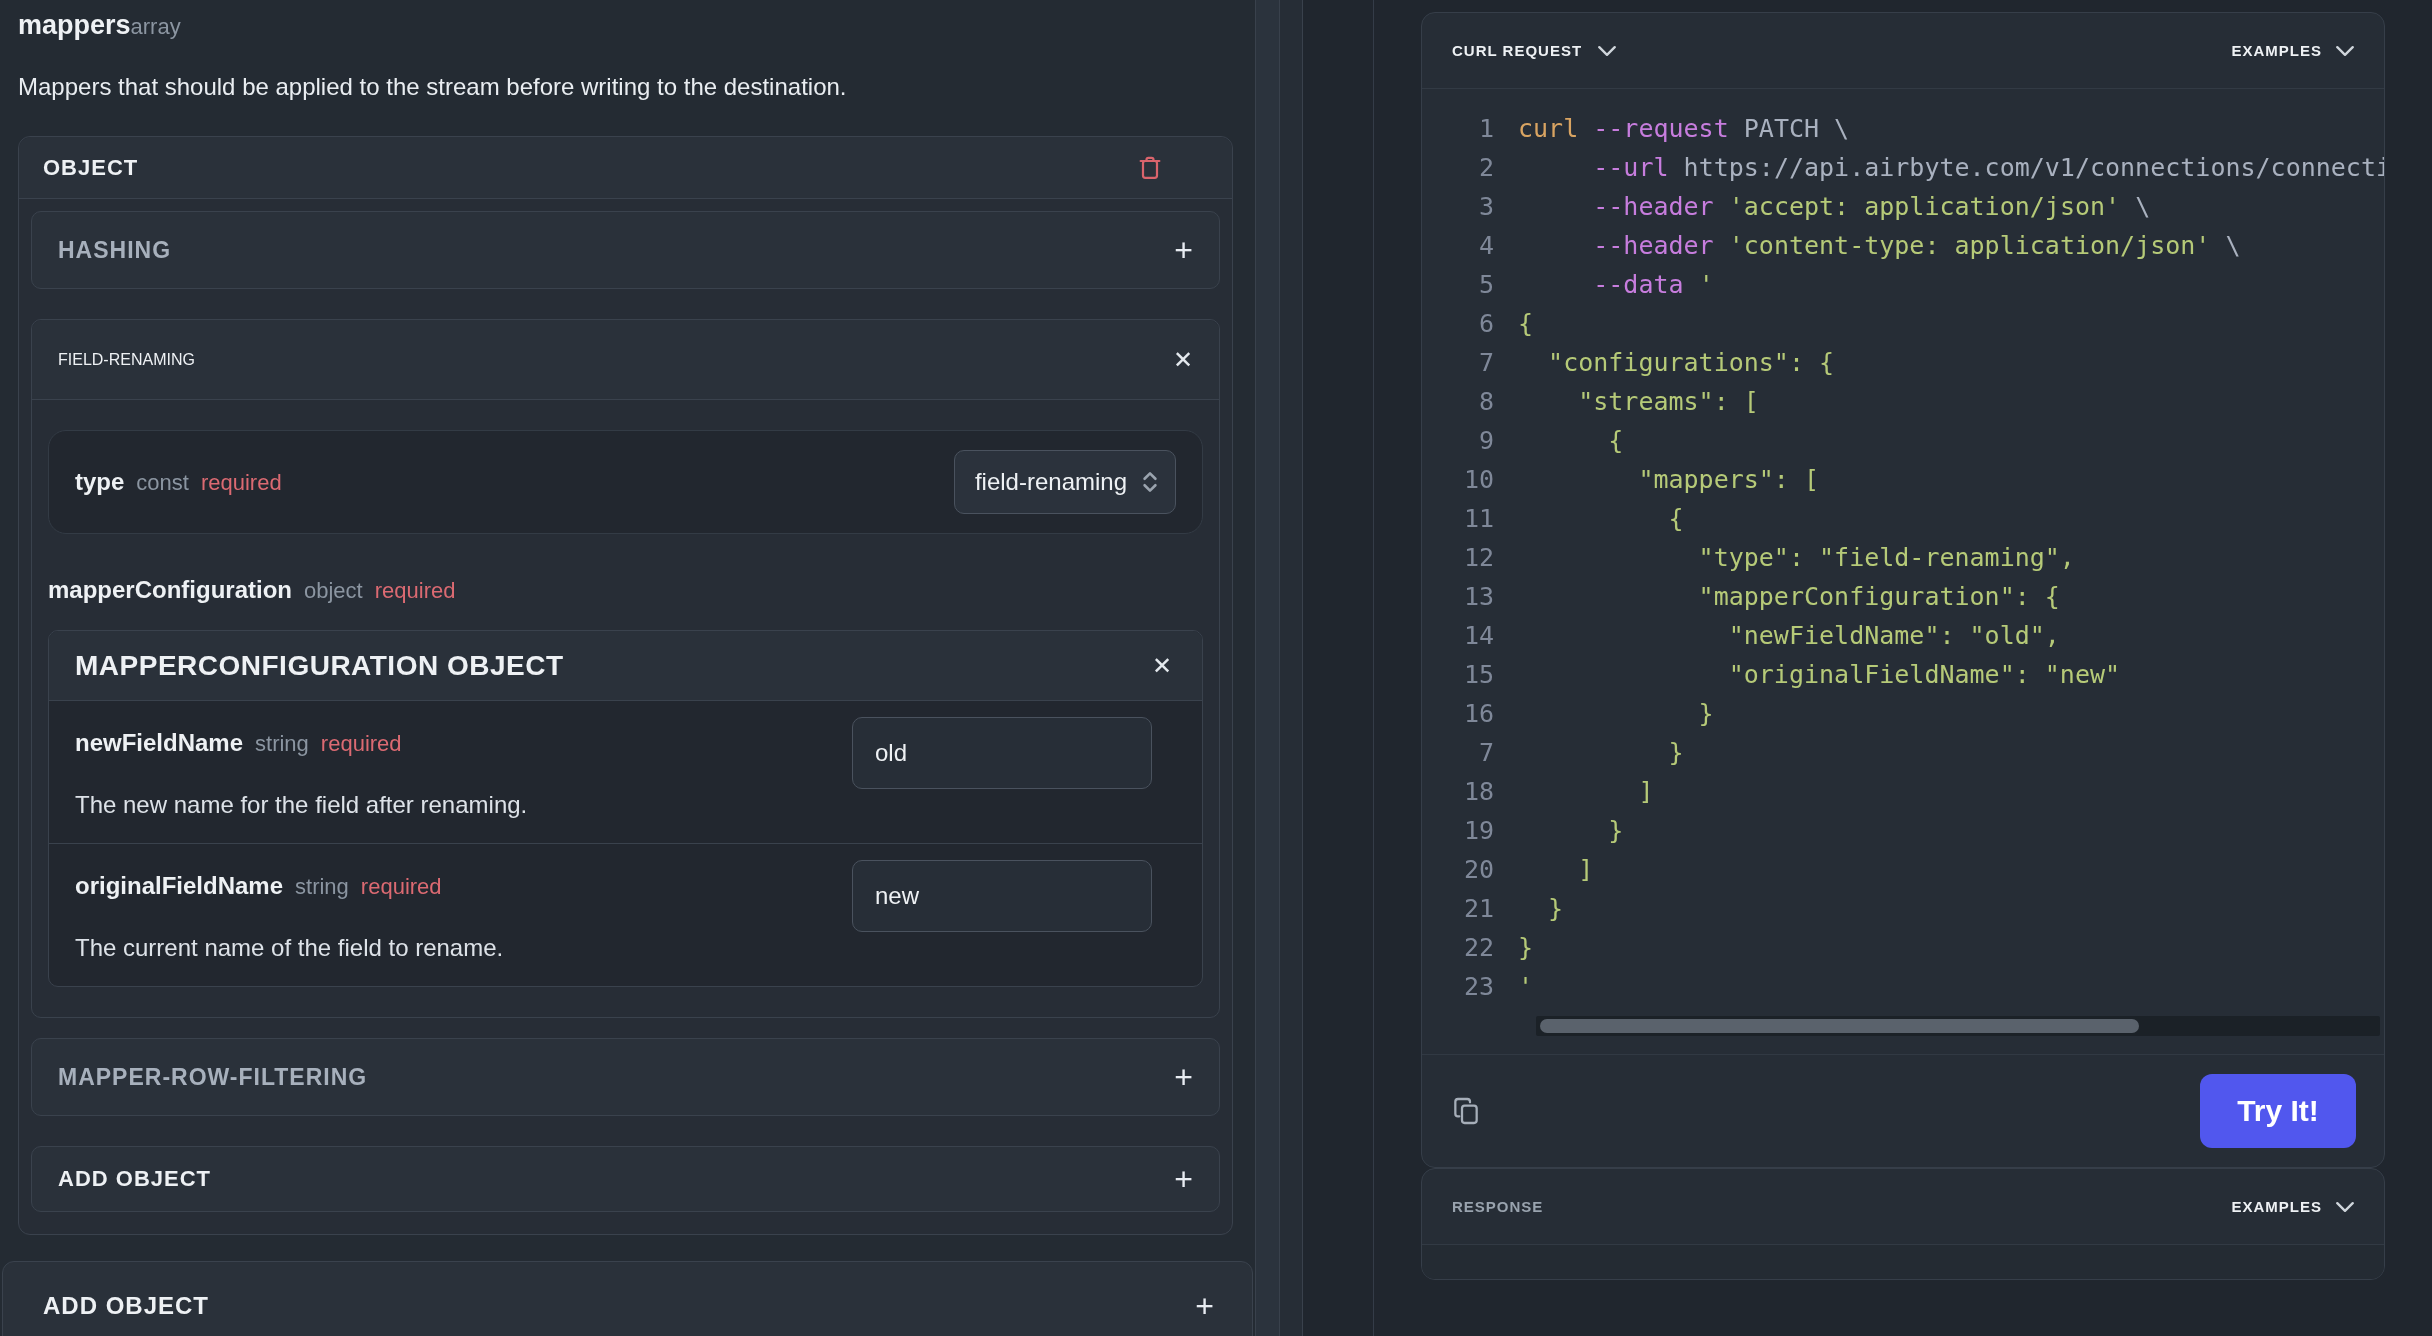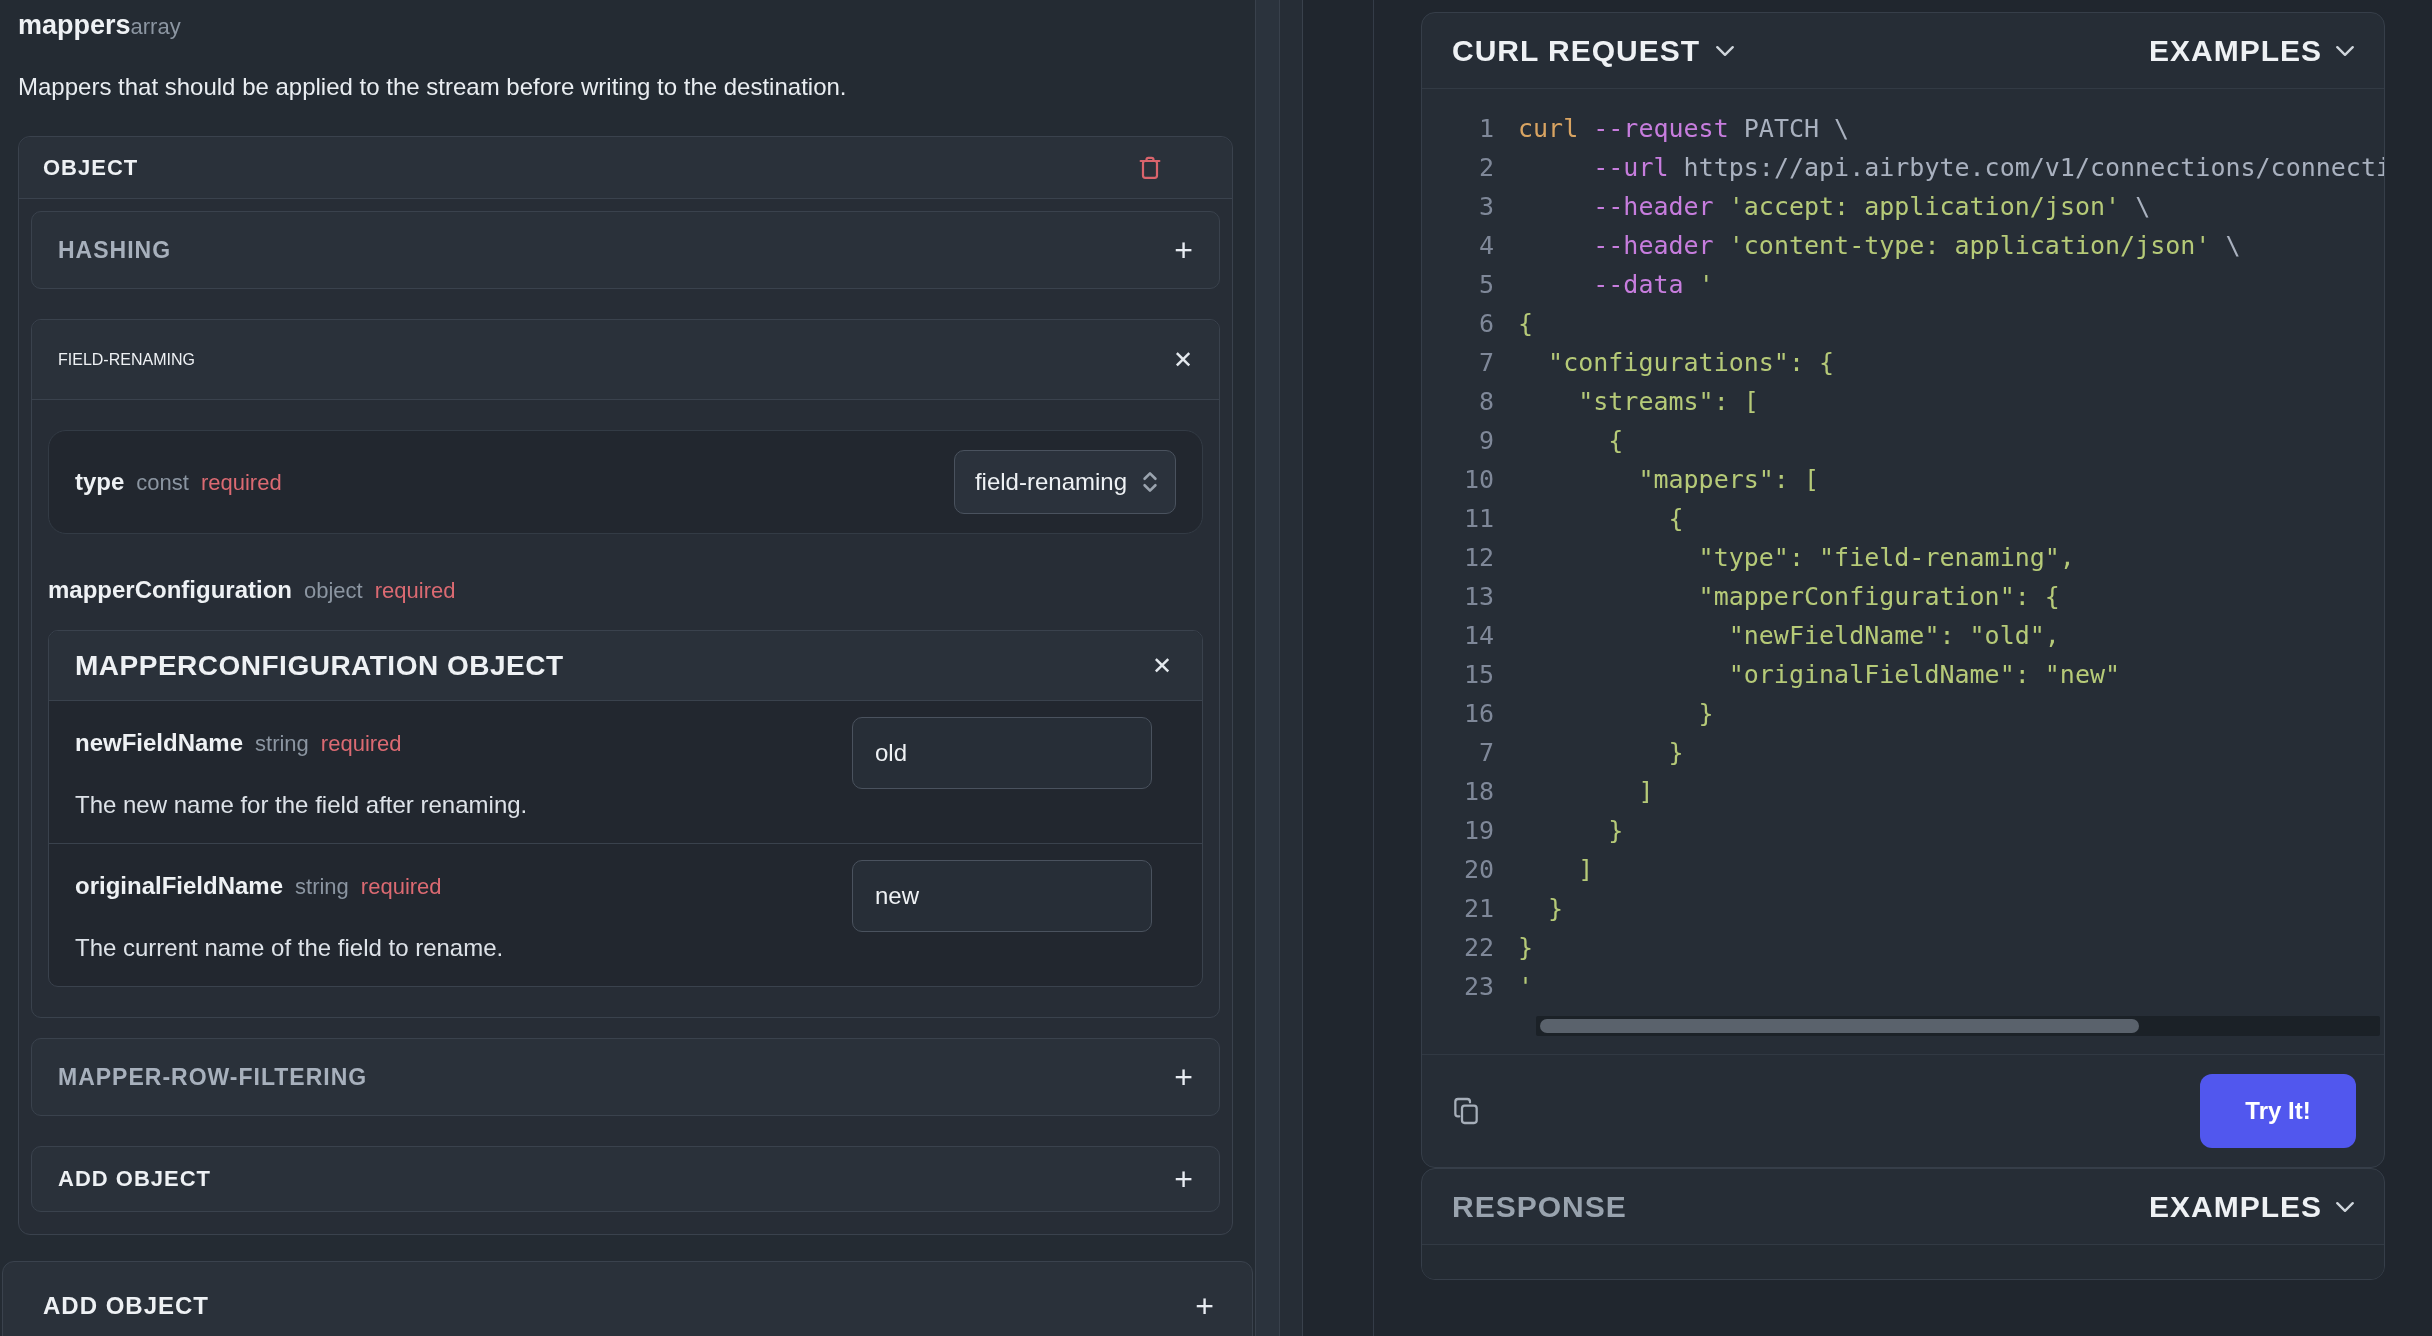--- a/index.html
+++ b/index.html
@@ -90,7 +90,7 @@
   .panel{background:var(--bg-strip-b);border:1px solid #363e49;border-radius:14px;overflow:hidden;}
   .panel-header{height:76px;display:flex;align-items:center;justify-content:space-between;padding:0 30px;border-bottom:1px solid #323a44;}
   .panel-title-grp{display:flex;align-items:center;gap:16px;cursor:pointer;}
-  .panel-title{font-size:30px;font-weight:700;letter-spacing:1px;color:var(--text);}
+  .panel-title{font-size:15px;font-weight:700;letter-spacing:1px;color:var(--text);}
   .panel-title.dim{color:#99a3ae;}
   .examples-grp{display:flex;align-items:center;gap:14px;cursor:pointer;}
 

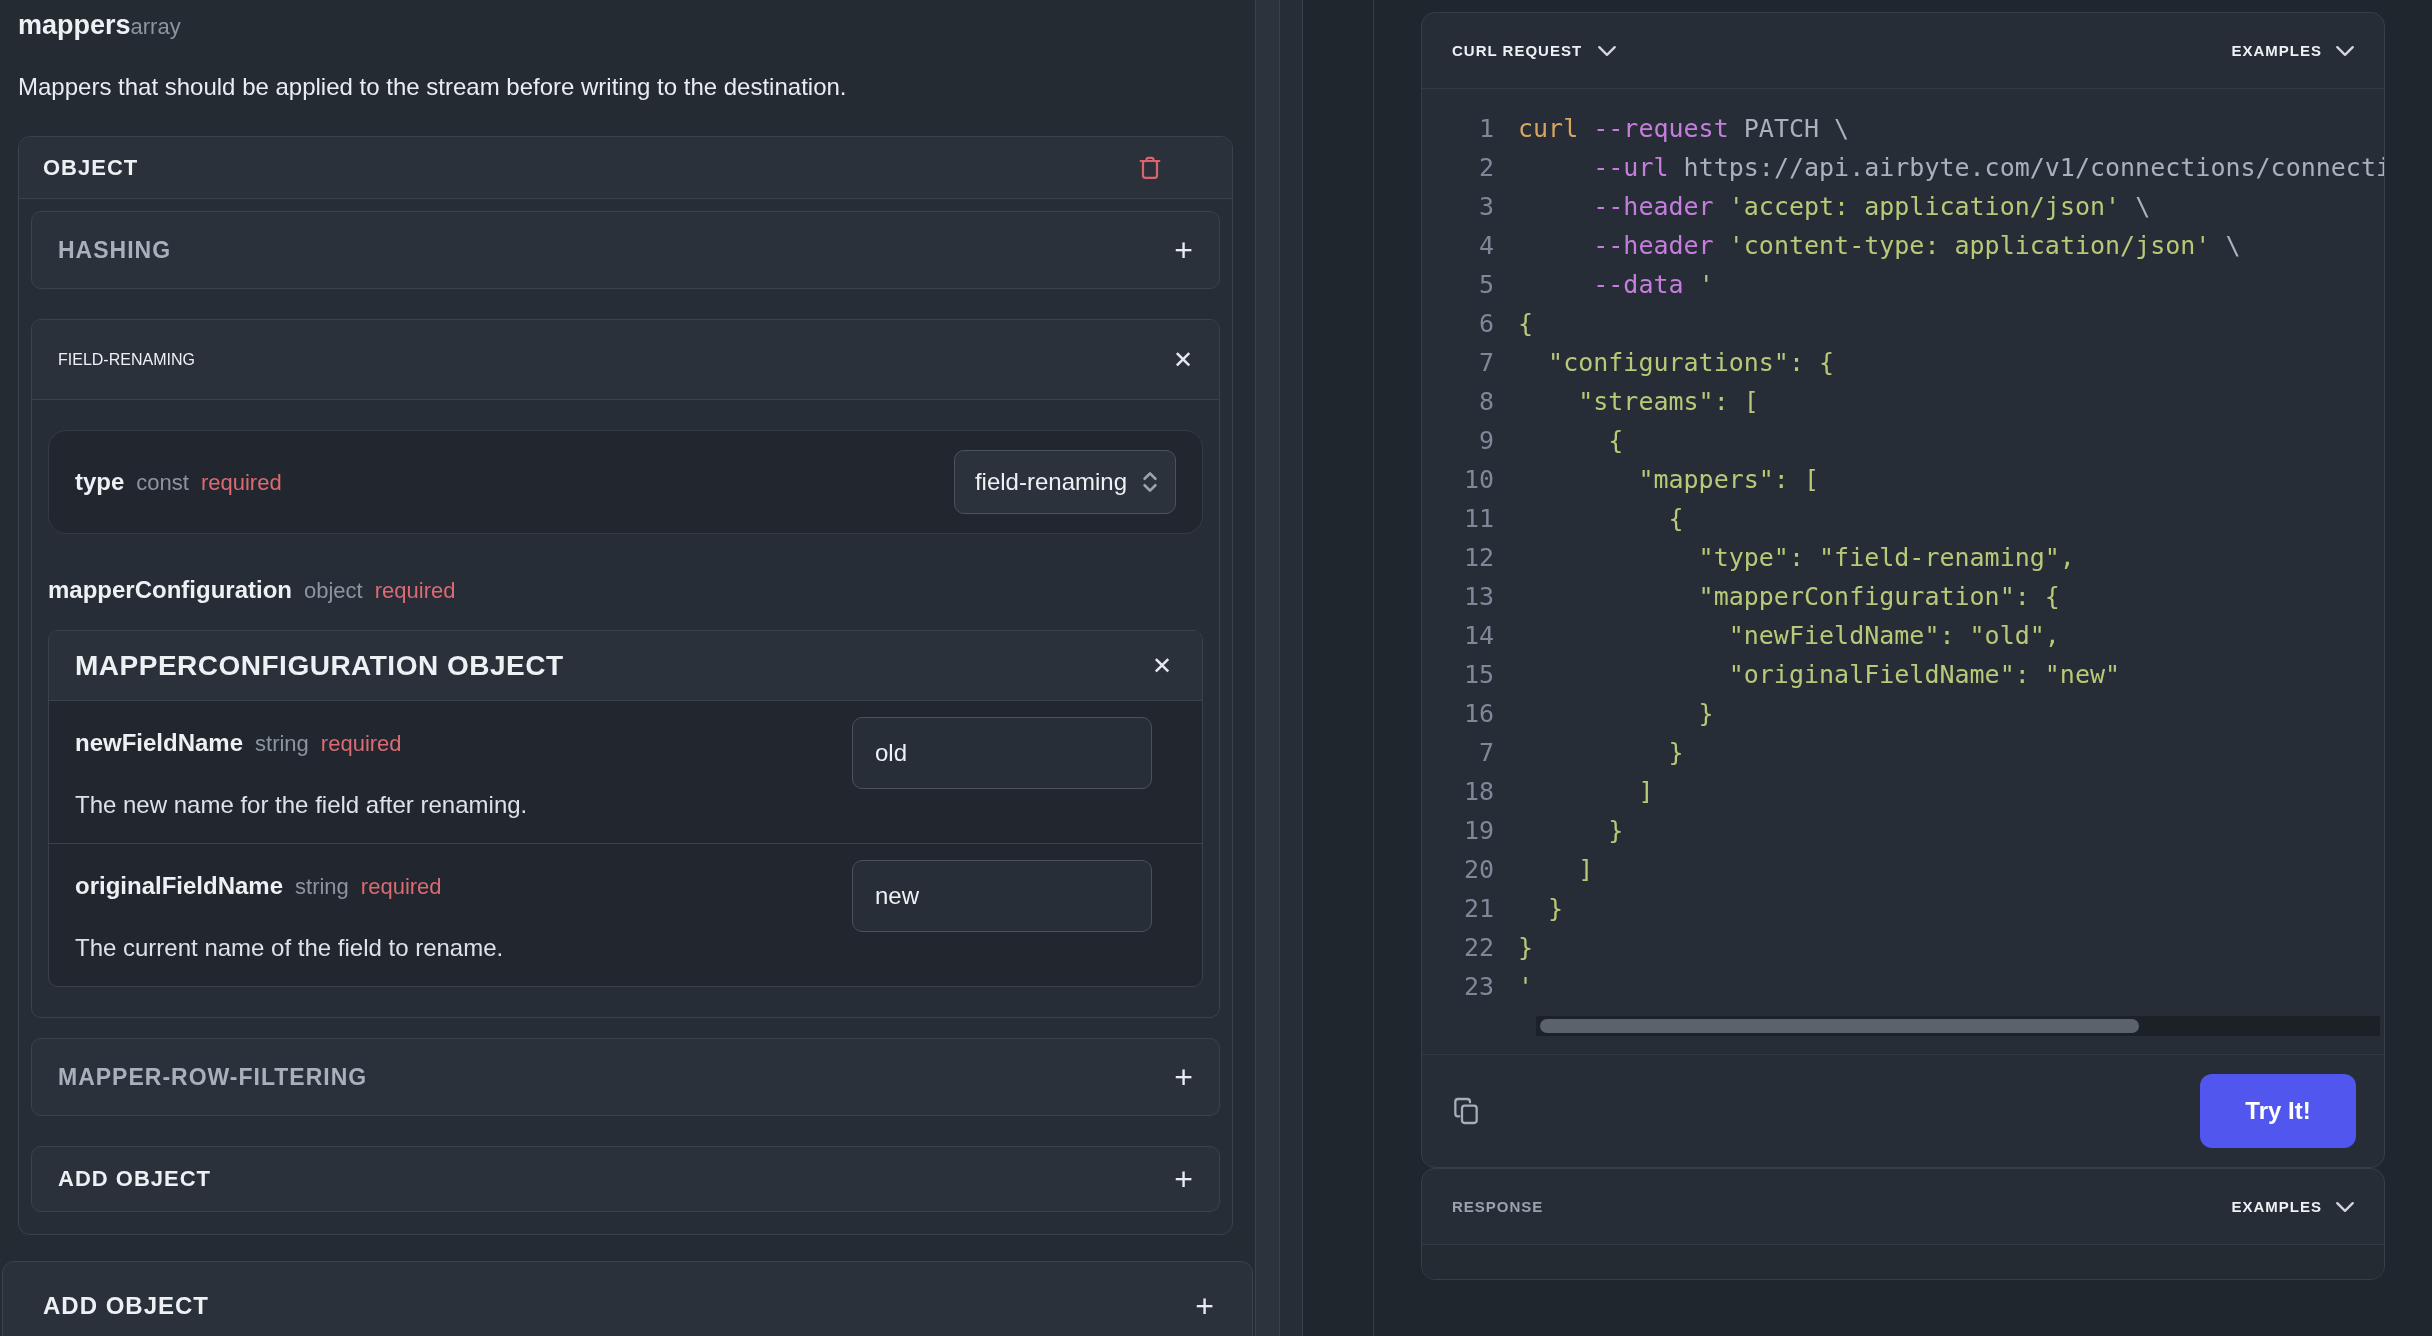--- a/index.html
+++ b/index.html
@@ -107,7 +107,7 @@
   .hscroll .thumb{position:absolute;left:4px;top:3px;height:14px;width:71%;background:#5a626c;border-radius:7px;cursor:pointer;}
 
   .panel-footer{height:113px;display:flex;align-items:center;justify-content:space-between;padding:0 28px;border-top:1px solid #313943;}
-  .try-btn{width:156px;height:74px;border:none;border-radius:12px;background:var(--blue);color:#ffffff;font-size:24px;font-weight:700;font-family:"Liberation Sans",sans-serif;cursor:pointer;}
+  .try-btn{width:156px;height:74px;border:none;border-radius:12px;background:var(--blue);color:#ffffff;font-size:30px;font-weight:700;font-family:"Liberation Sans",sans-serif;cursor:pointer;}
   .copy-btn{background:none;border:none;cursor:pointer;display:flex;align-items:center;}
 
   .response-panel{}

